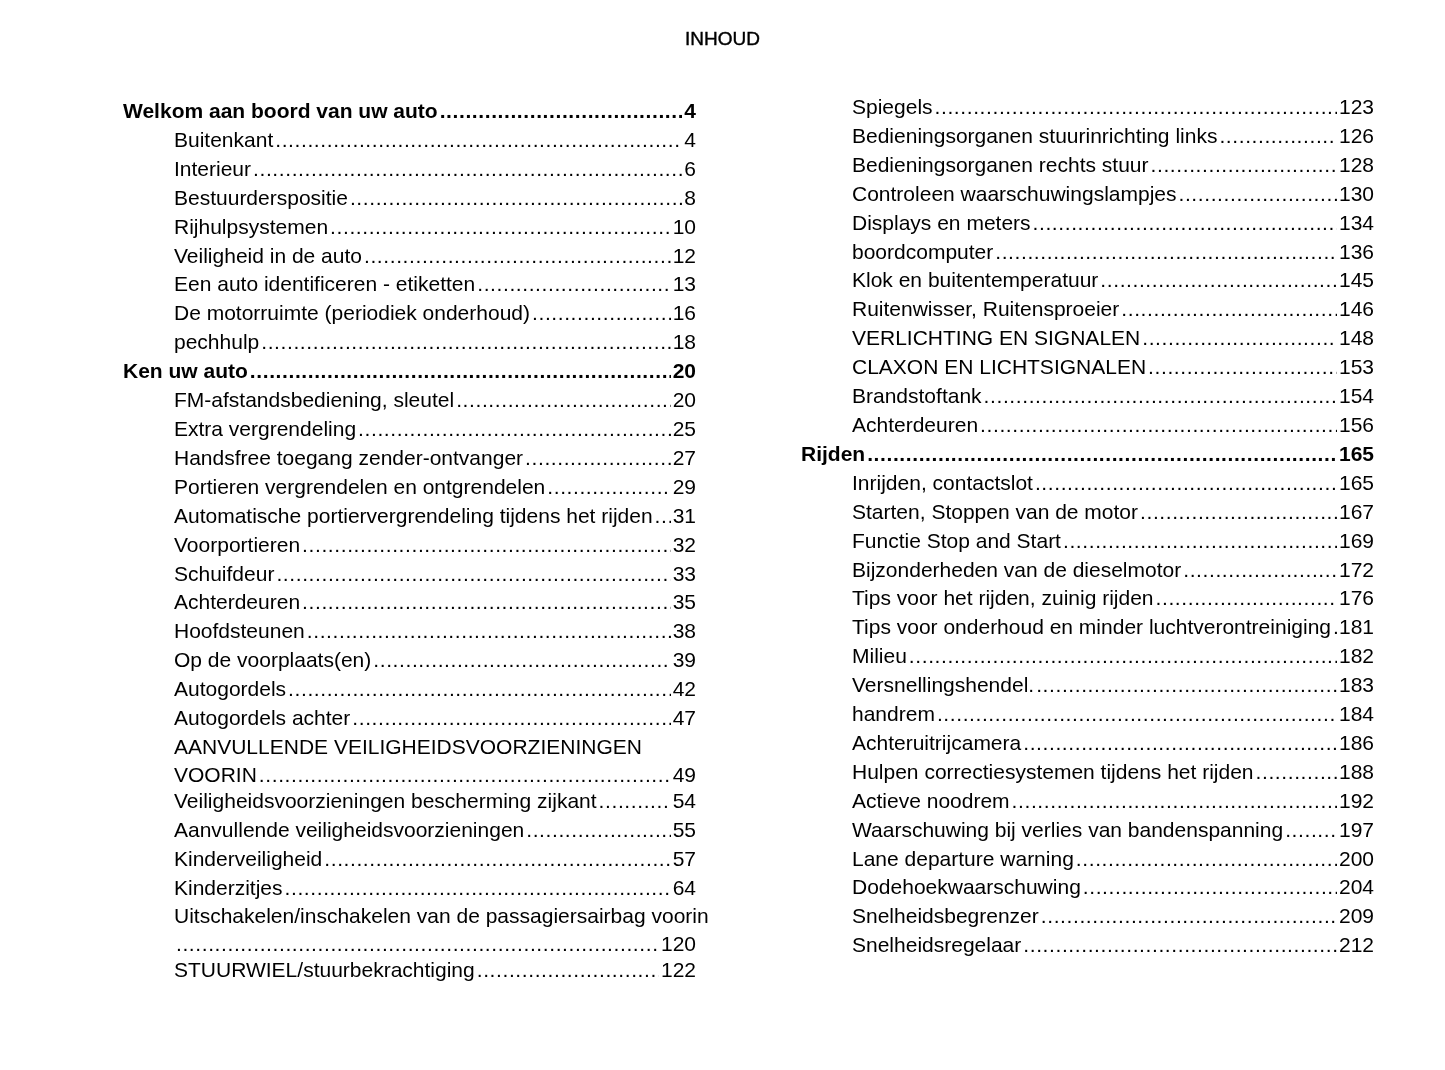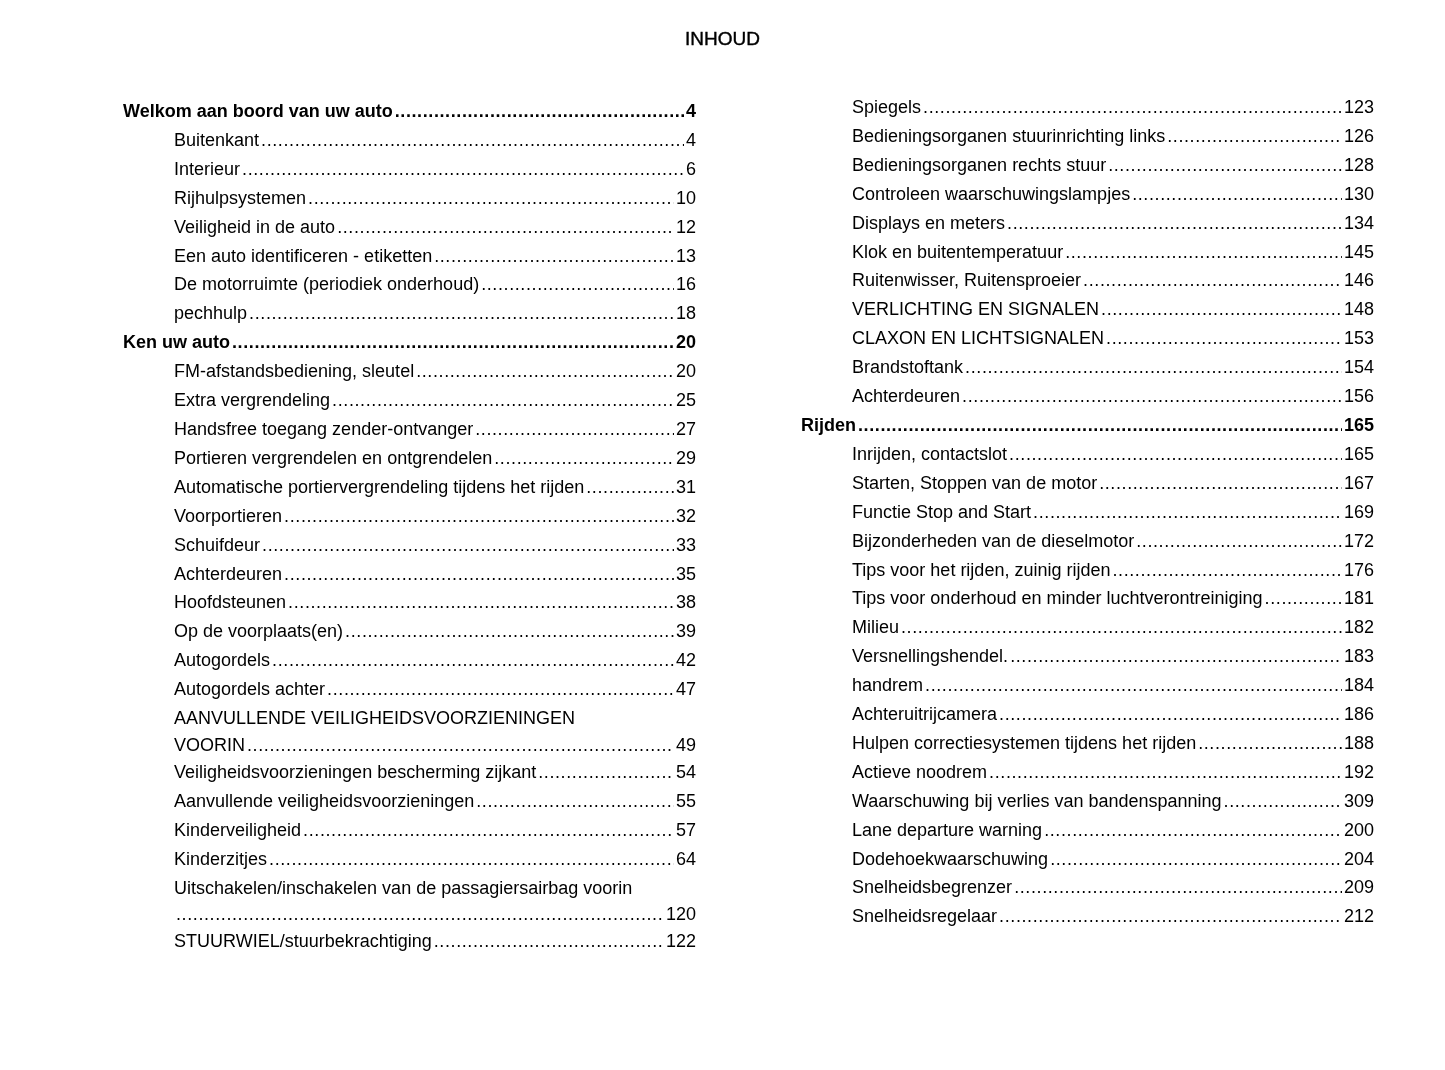--- a/index.html
+++ b/index.html
@@ -10,7 +10,7 @@
   .col { position: absolute; }
   .col-left { left: 123px; width: 573px; top: 97px; }
   .col-right { left: 801px; width: 573px; top: 93px; }
-  .row { position: relative; display: flex; align-items: flex-end; font-size: 18px; line-height: 28.9px; white-space: nowrap; }
+  .row { position: relative; display: flex; align-items: flex-end; font-size: 21px; line-height: 28.9px; white-space: nowrap; }
   .row.section { font-weight: bold; margin-top: 0; }
   .row.section.first { margin-top: 0; }
   .row.sub { padding-left: 51px; }

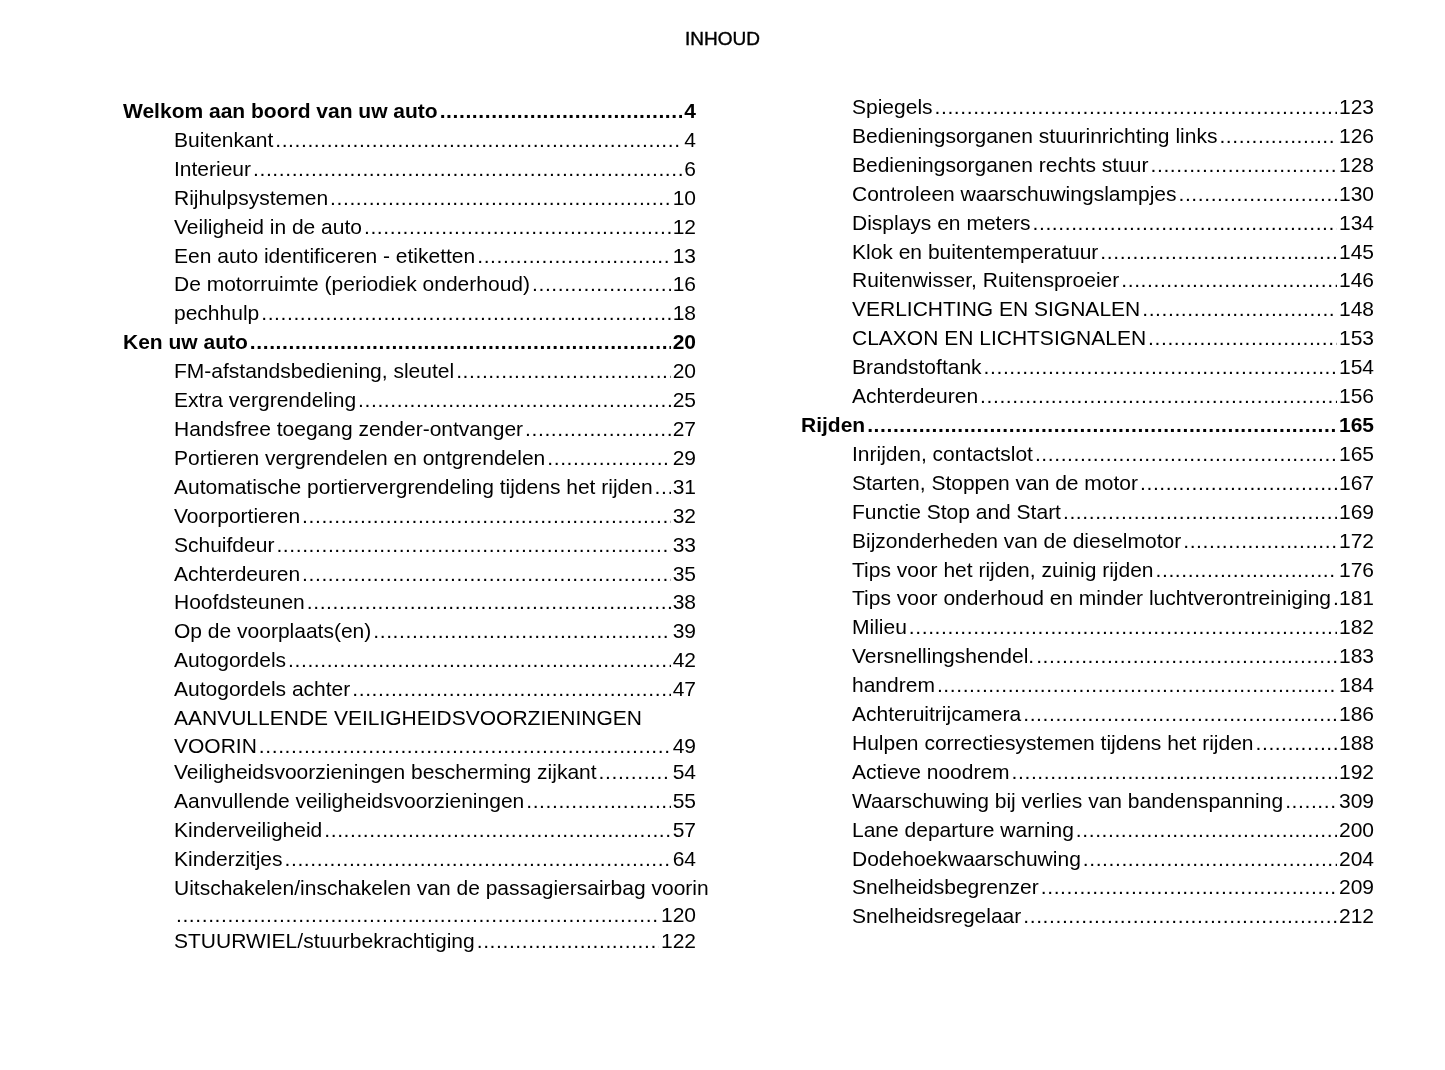--- a/index.html
+++ b/index.html
@@ -46,6 +46,11 @@
       <span class="page">6</span>
     </div>
     <div class="row sub">
+      <span class="label">Bestuurderspositie</span>
+      <span class="dots"></span>
+      <span class="page">8</span>
+    </div>
+    <div class="row sub">
       <span class="label">Rijhulpsystemen</span>
       <span class="dots"></span>
       <span class="page">10</span>

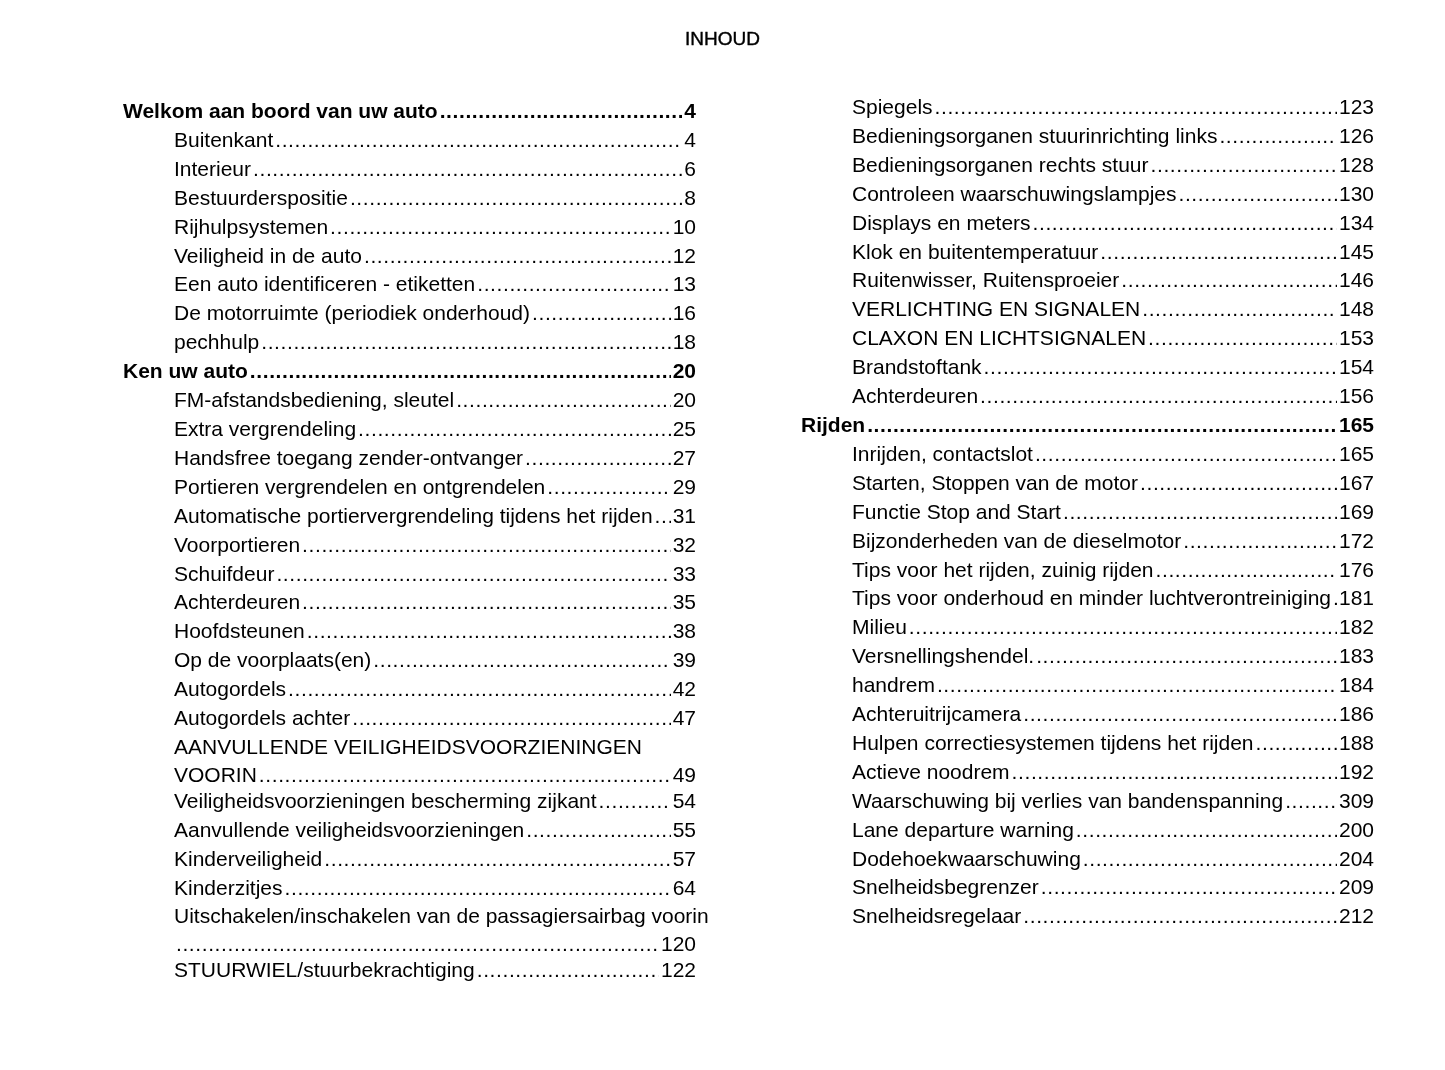--- a/index.html
+++ b/index.html
@@ -208,6 +208,11 @@
       <span class="page">134</span>
     </div>
     <div class="row sub">
+      <span class="label">boordcomputer</span>
+      <span class="dots"></span>
+      <span class="page">136</span>
+    </div>
+    <div class="row sub">
       <span class="label">Klok en buitentemperatuur</span>
       <span class="dots"></span>
       <span class="page">145</span>

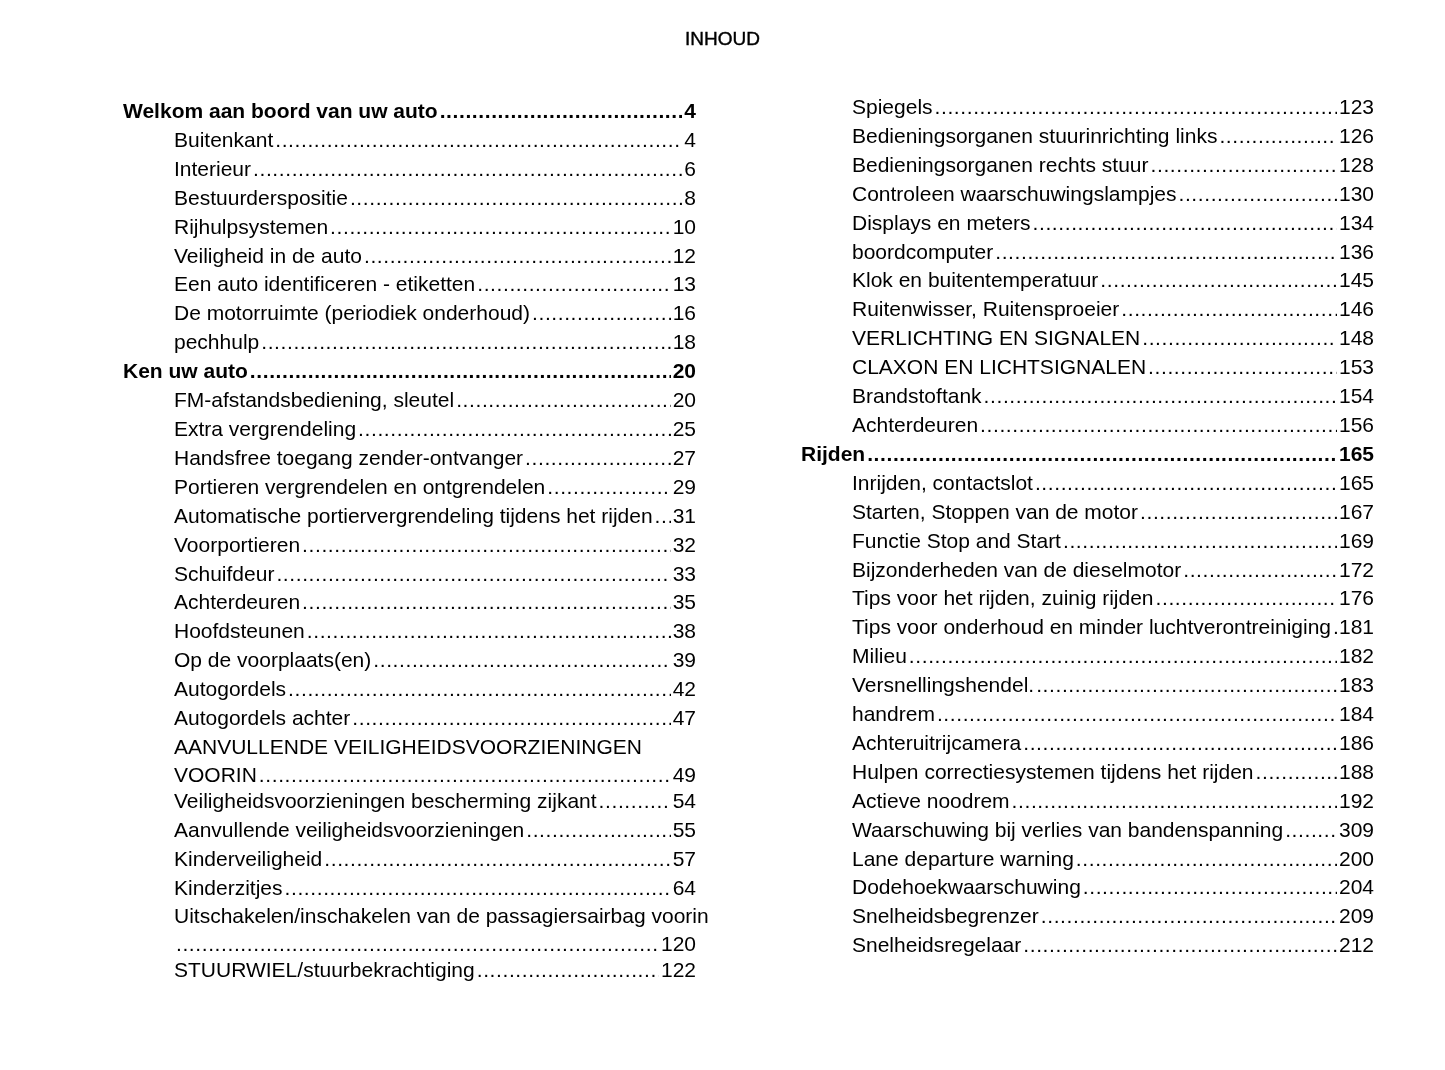--- a/index.html
+++ b/index.html
@@ -310,7 +310,7 @@
     <div class="row sub">
       <span class="label">Waarschuwing bij verlies van bandenspanning</span>
       <span class="dots"></span>
-      <span class="page">309</span>
+      <span class="page">197</span>
     </div>
     <div class="row sub">
       <span class="label">Lane departure warning</span>

